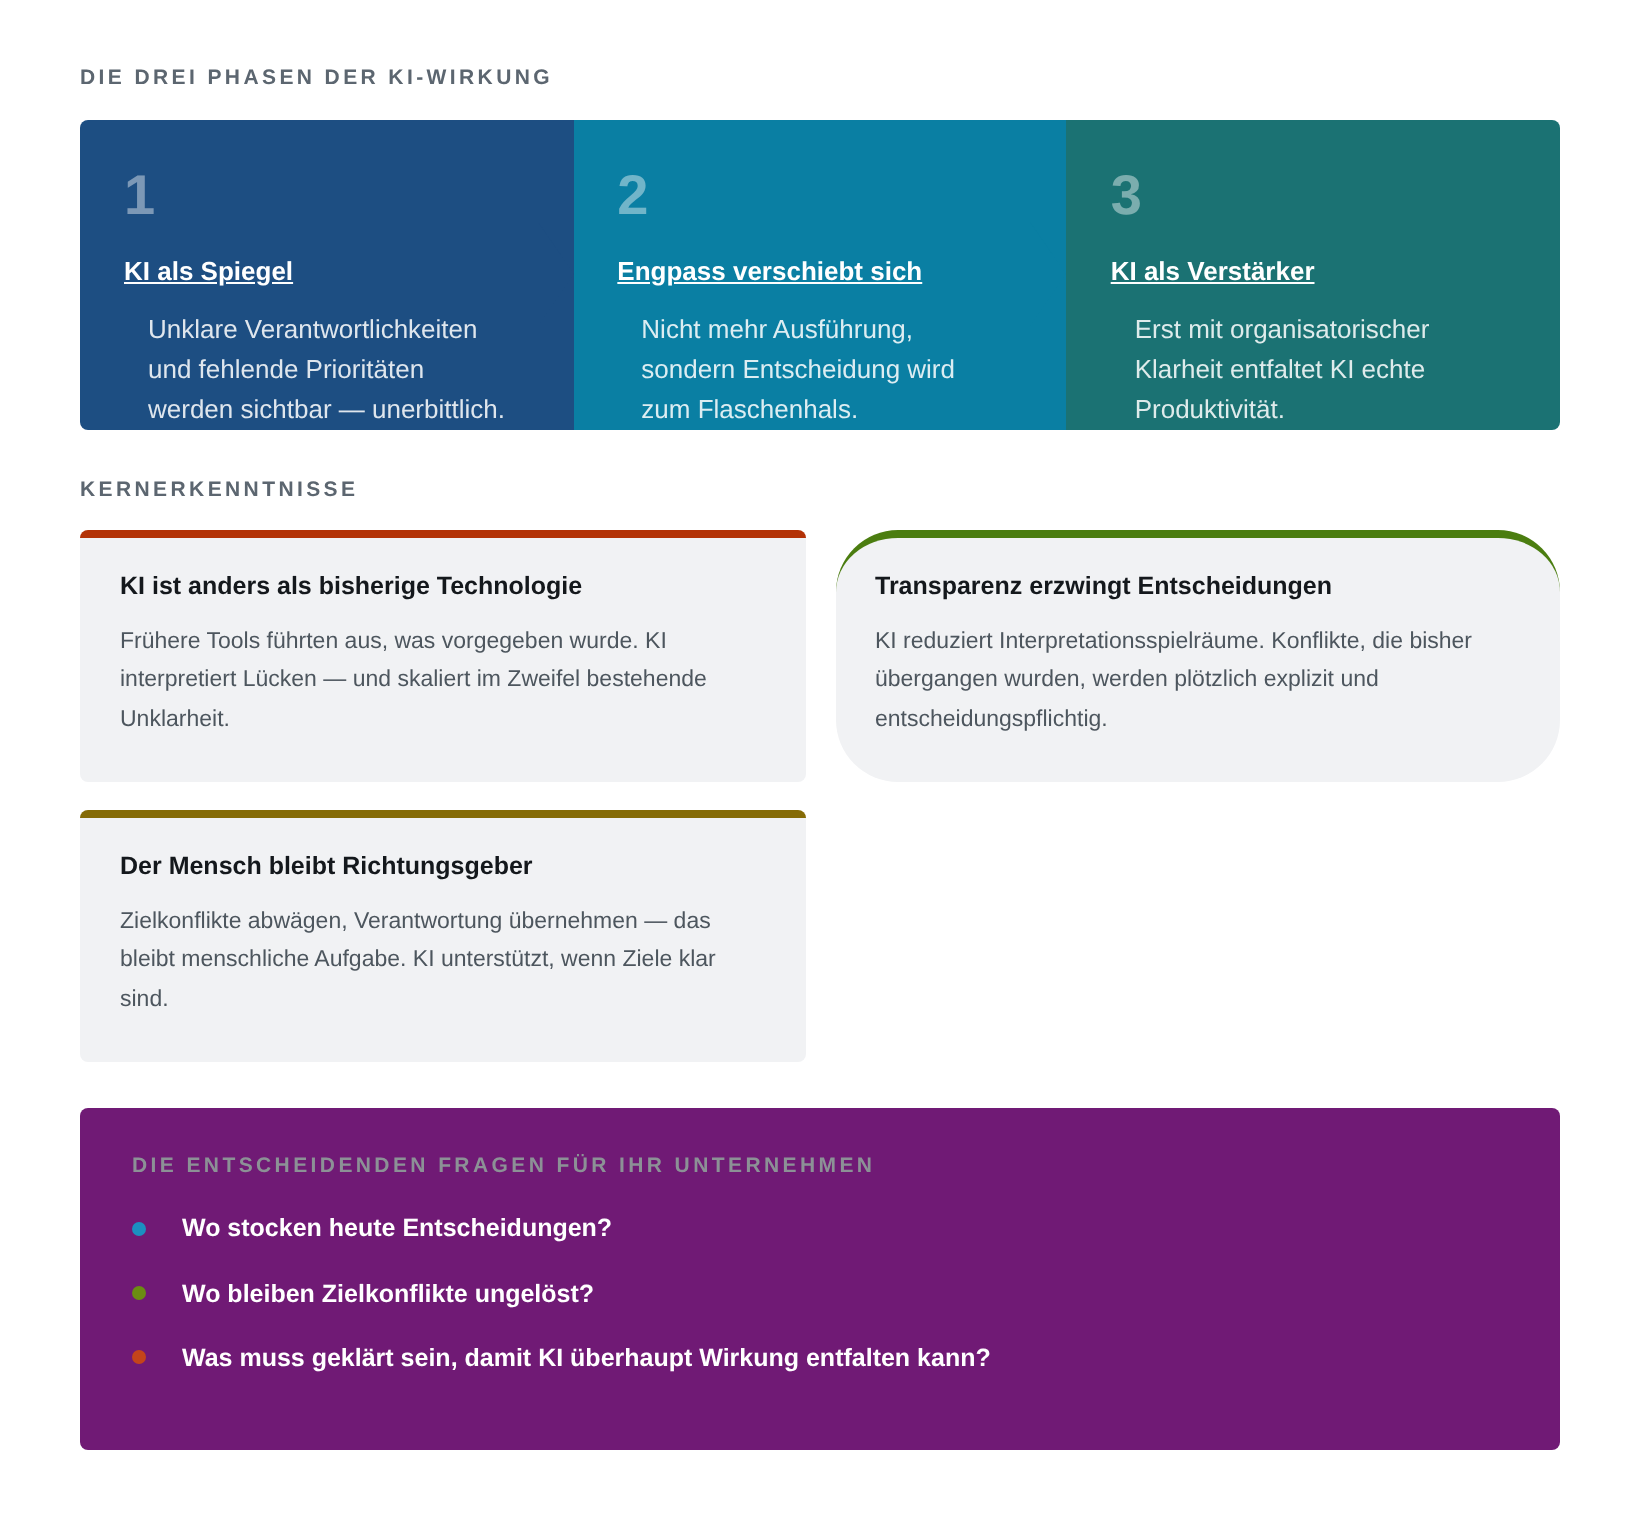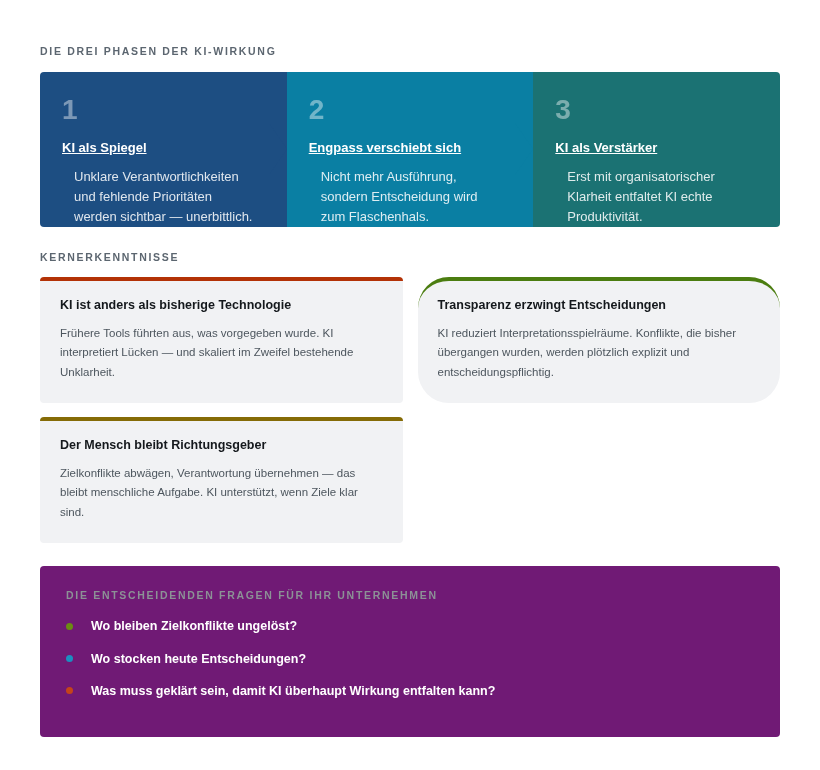--- a/index.html
+++ b/index.html
@@ -17,7 +17,7 @@
     height: 770px;
     position: relative;
     background: #ffffff;
-    padding: 12px 40px;
+    padding: 0 40px;
   }
 
   

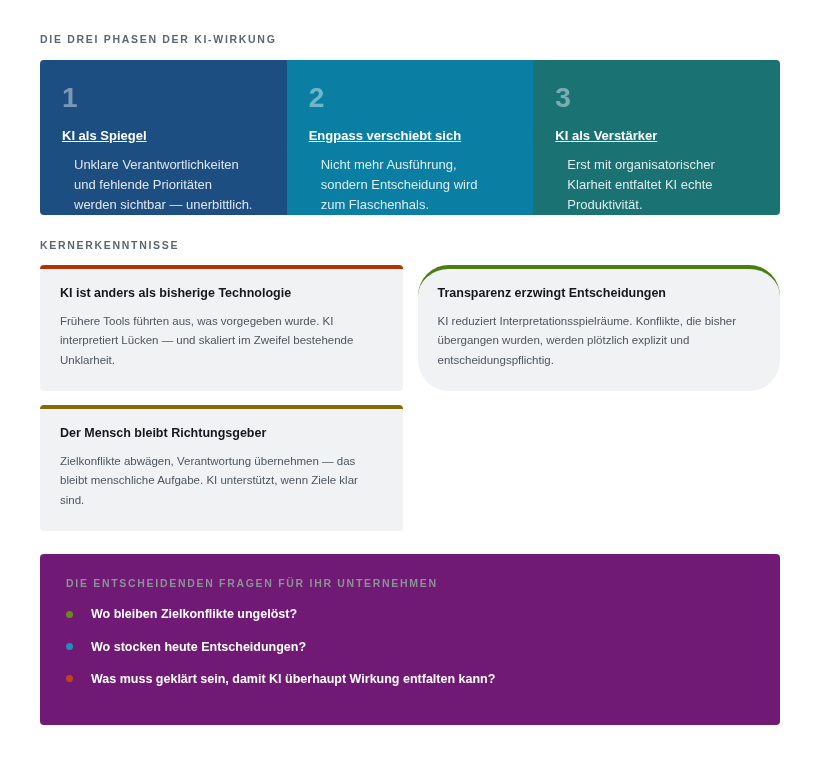--- a/index.html
+++ b/index.html
@@ -208,12 +208,12 @@
     <div class="q-eyebrow">Die entscheidenden Fragen für Ihr Unternehmen</div>
     <ul class="q-list">
       <li class="q-item">
+        <span class="q-bullet" style="background-color: rgb(27, 143, 192);"></span>
+        <span class="q-text">Wo stocken heute Entscheidungen?</span>
+      </li>
+      <li class="q-item">
         <span class="q-bullet" style="background-color: rgb(107, 140, 18);"></span>
         <span class="q-text">Wo bleiben Zielkonflikte ungelöst?</span>
-      </li>
-      <li class="q-item">
-        <span class="q-bullet" style="background-color: rgb(27, 143, 192);"></span>
-        <span class="q-text">Wo stocken heute Entscheidungen?</span>
       </li>
       <li class="q-item">
         <span class="q-bullet" style="background-color: rgb(196, 68, 26);"></span>

